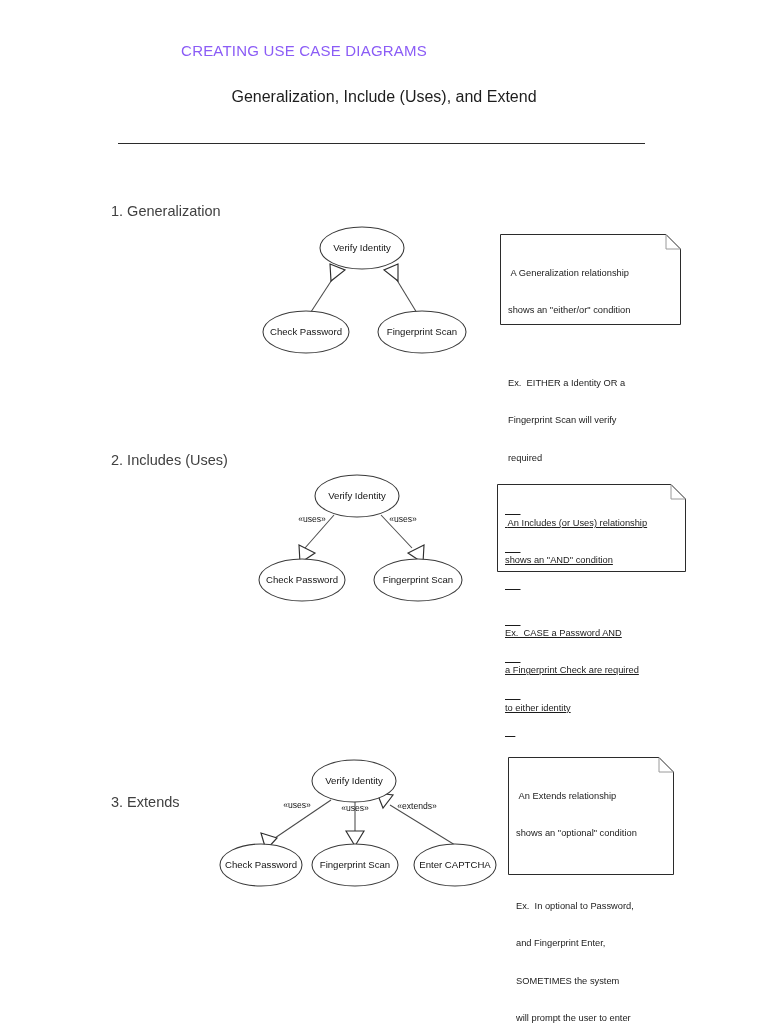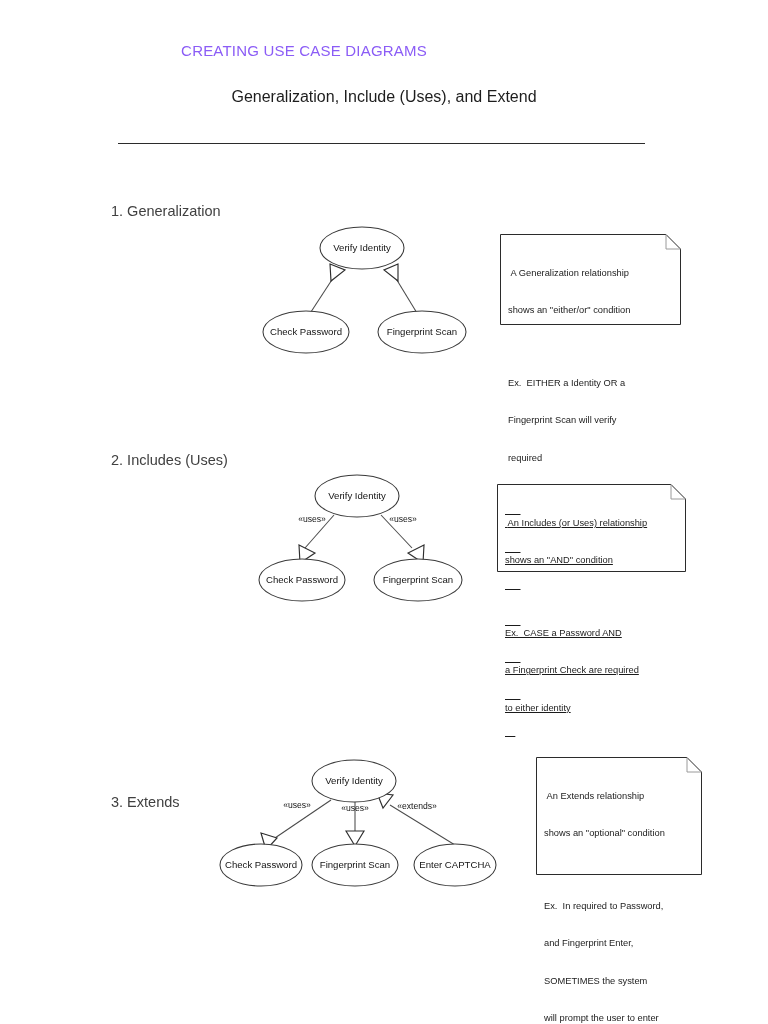--- a/index.html
+++ b/index.html
@@ -235,7 +235,7 @@
     <text class="uc-label" x="455" y="868" text-anchor="middle">Enter CAPTCHA</text>
   </svg>
 
-  <div class="note" style="left:536px; top:757px; width:165px; height:117px;">
+  <div class="note" style="left:508px; top:757px; width:165px; height:117px;">
     <svg class="note-svg" width="166" height="118" viewBox="0 0 166 118">
       <path d="M0.5,0.5 L151,0.5 L165.5,15 L165.5,117.5 L0.5,117.5 Z" fill="#ffffff" stroke="#2b2b2b" stroke-width="1"></path>
       <path d="M151,0.5 L151,15 L165.5,15" fill="none" stroke="#9a9a9a" stroke-width="1"></path>

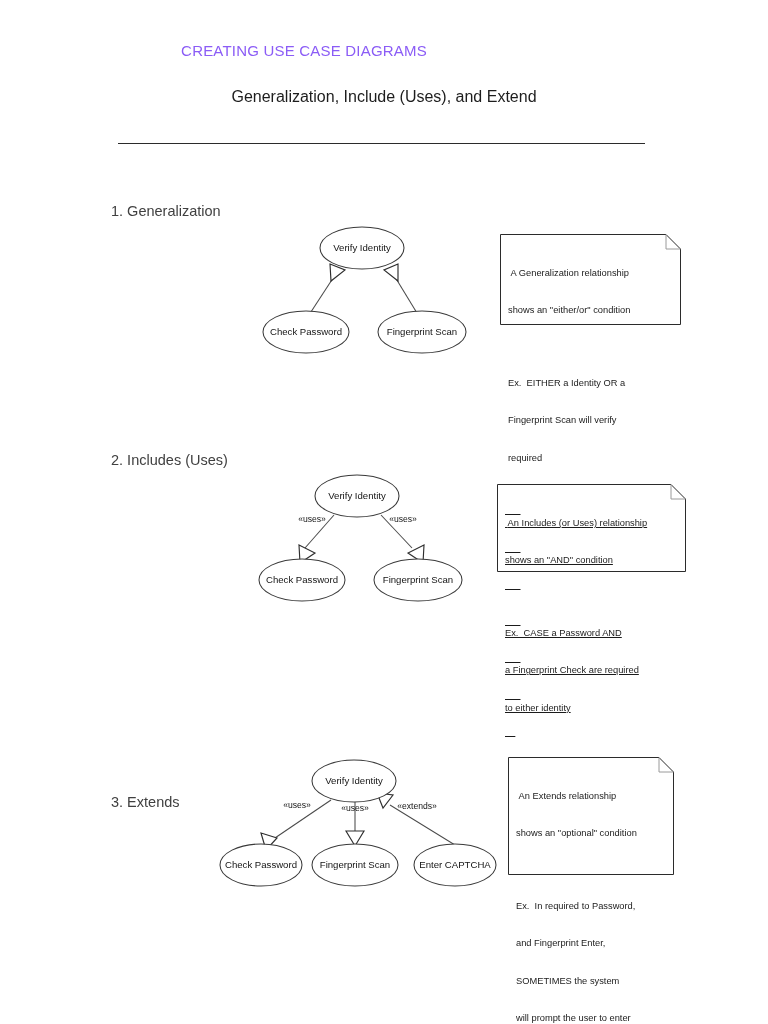--- a/index.html
+++ b/index.html
@@ -244,7 +244,7 @@
       <p class="note-para"> An Extends relationship</p>
       <p class="note-para">shows an "optional" condition</p>
       <div class="note-gap"></div>
-      <p class="note-para">Ex.  In required to Password,</p>
+      <p class="note-para">Ex.  In optional to Password,</p>
       <p class="note-para">and Fingerprint Enter,</p>
       <p class="note-para">SOMETIMES the system</p>
       <p class="note-para">will prompt the user to enter</p>

